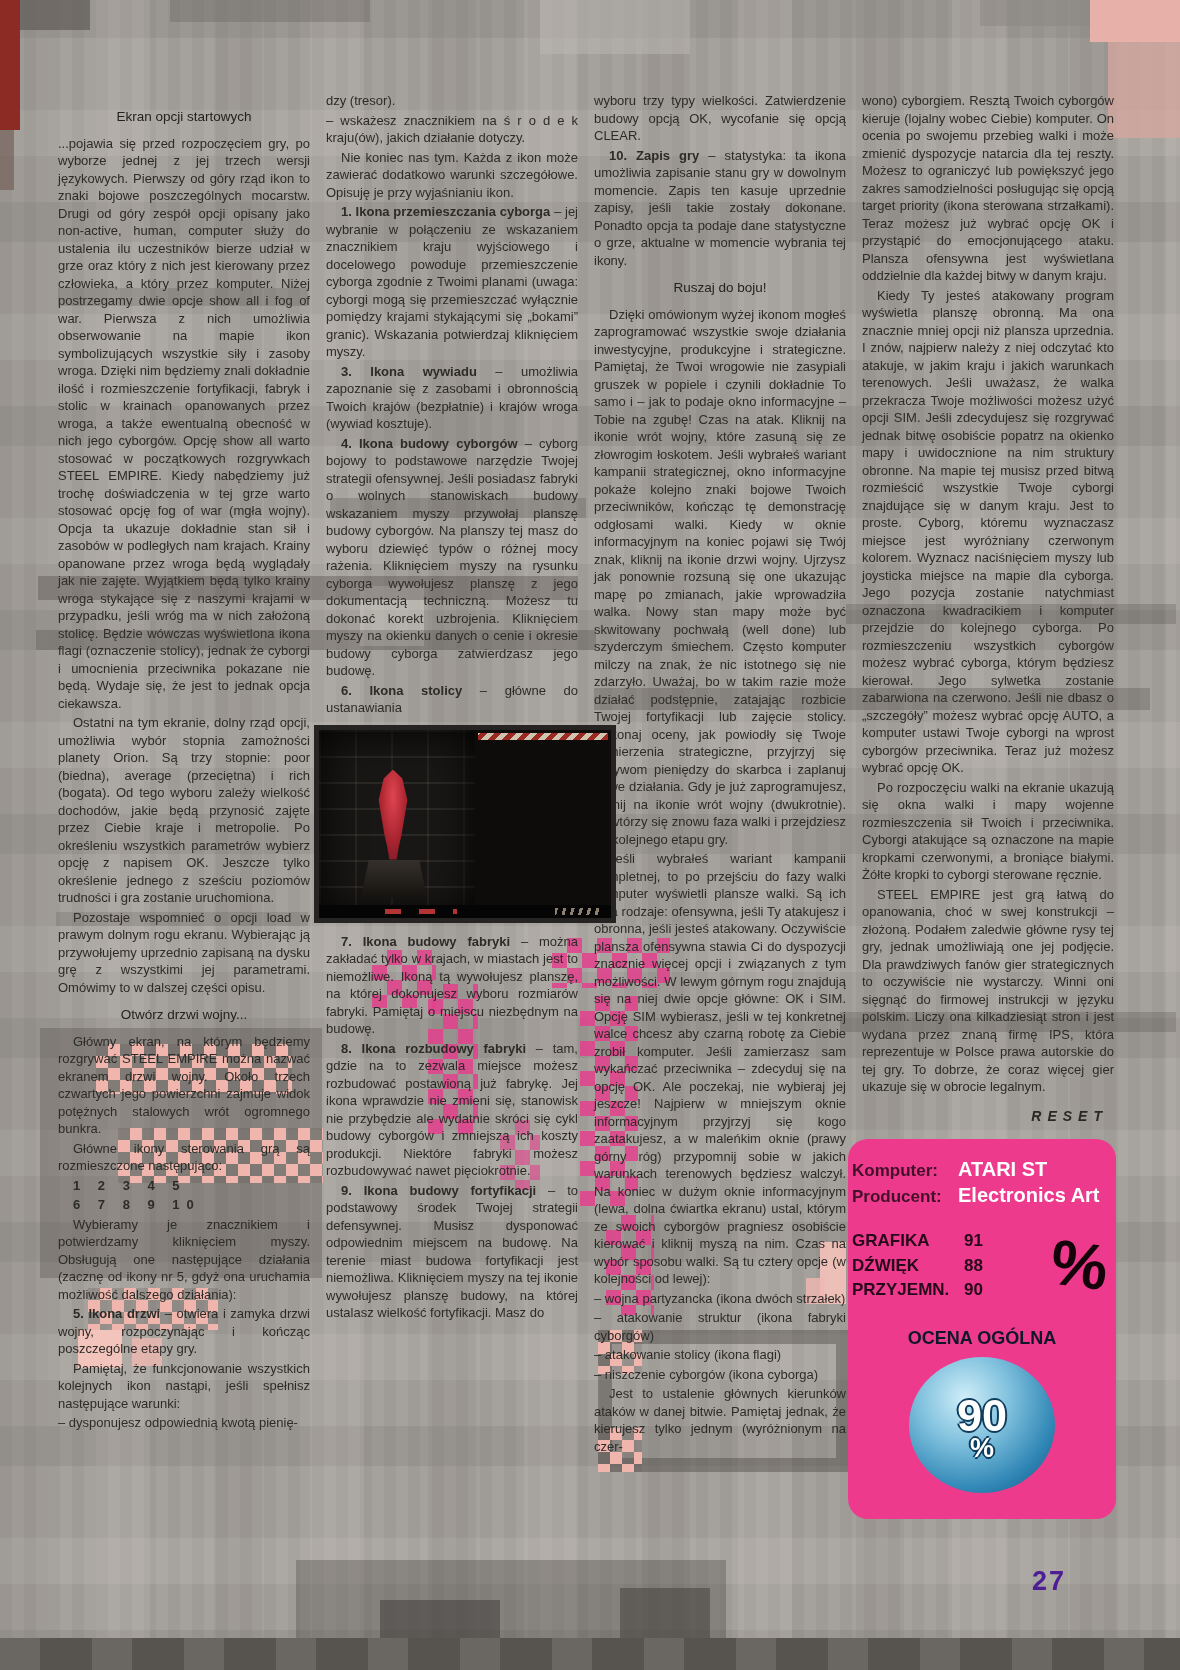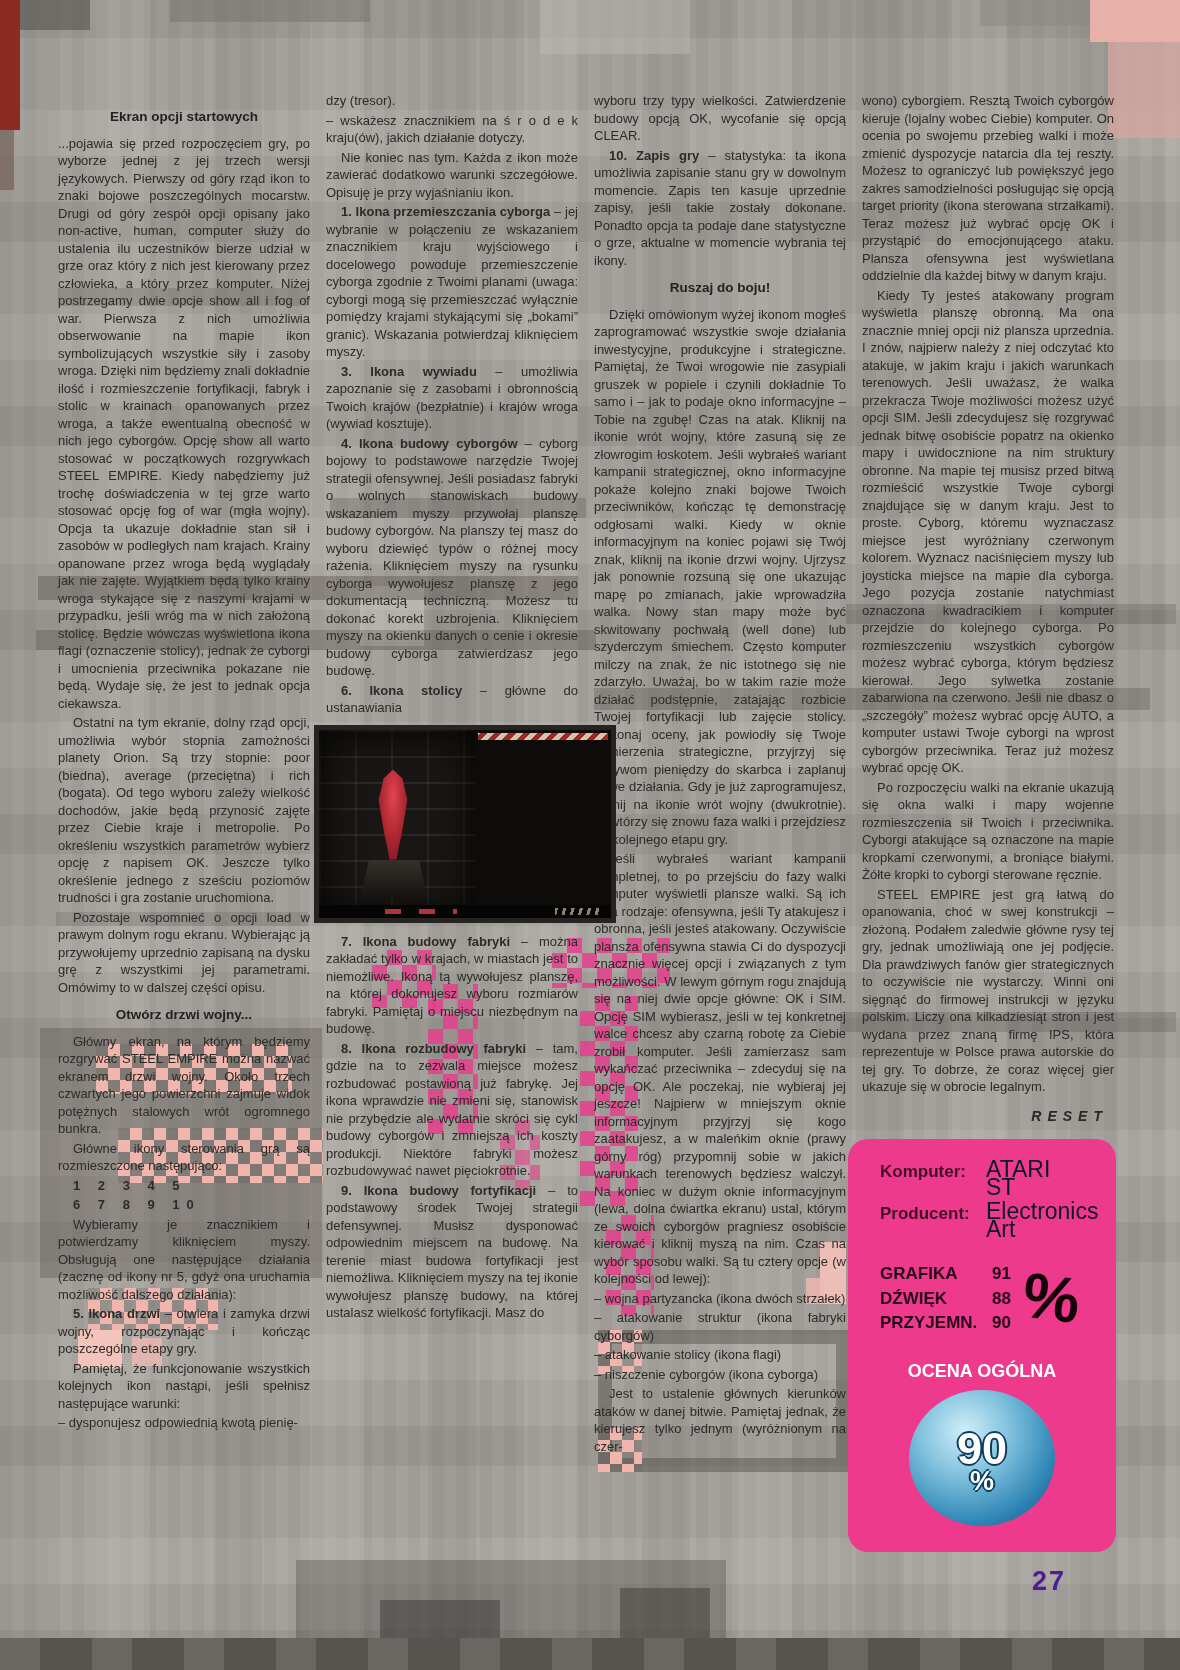--- a/index.html
+++ b/index.html
@@ -55,7 +55,7 @@
   .col p{margin:0 0 2px;text-indent:15px;}
   p.noind{text-indent:0;}
   p.nums{letter-spacing:7px;font-weight:600;}
-  .head{font-size:13.5px;font-weight:700;text-align:center;margin:10px 0 9px;color:#242220;}
+  .head{font-size:13.5px;font-weight:400;text-align:center;margin:10px 0 9px;color:#242220;}
   .head.first{margin-top:16px;}
   .lead{font-weight:700;margin-top:32px;}
   .signature{text-align:right;font-style:italic;letter-spacing:6px;font-weight:600;font-size:14px;margin:12px 6px 0 0;color:#2a2826;}

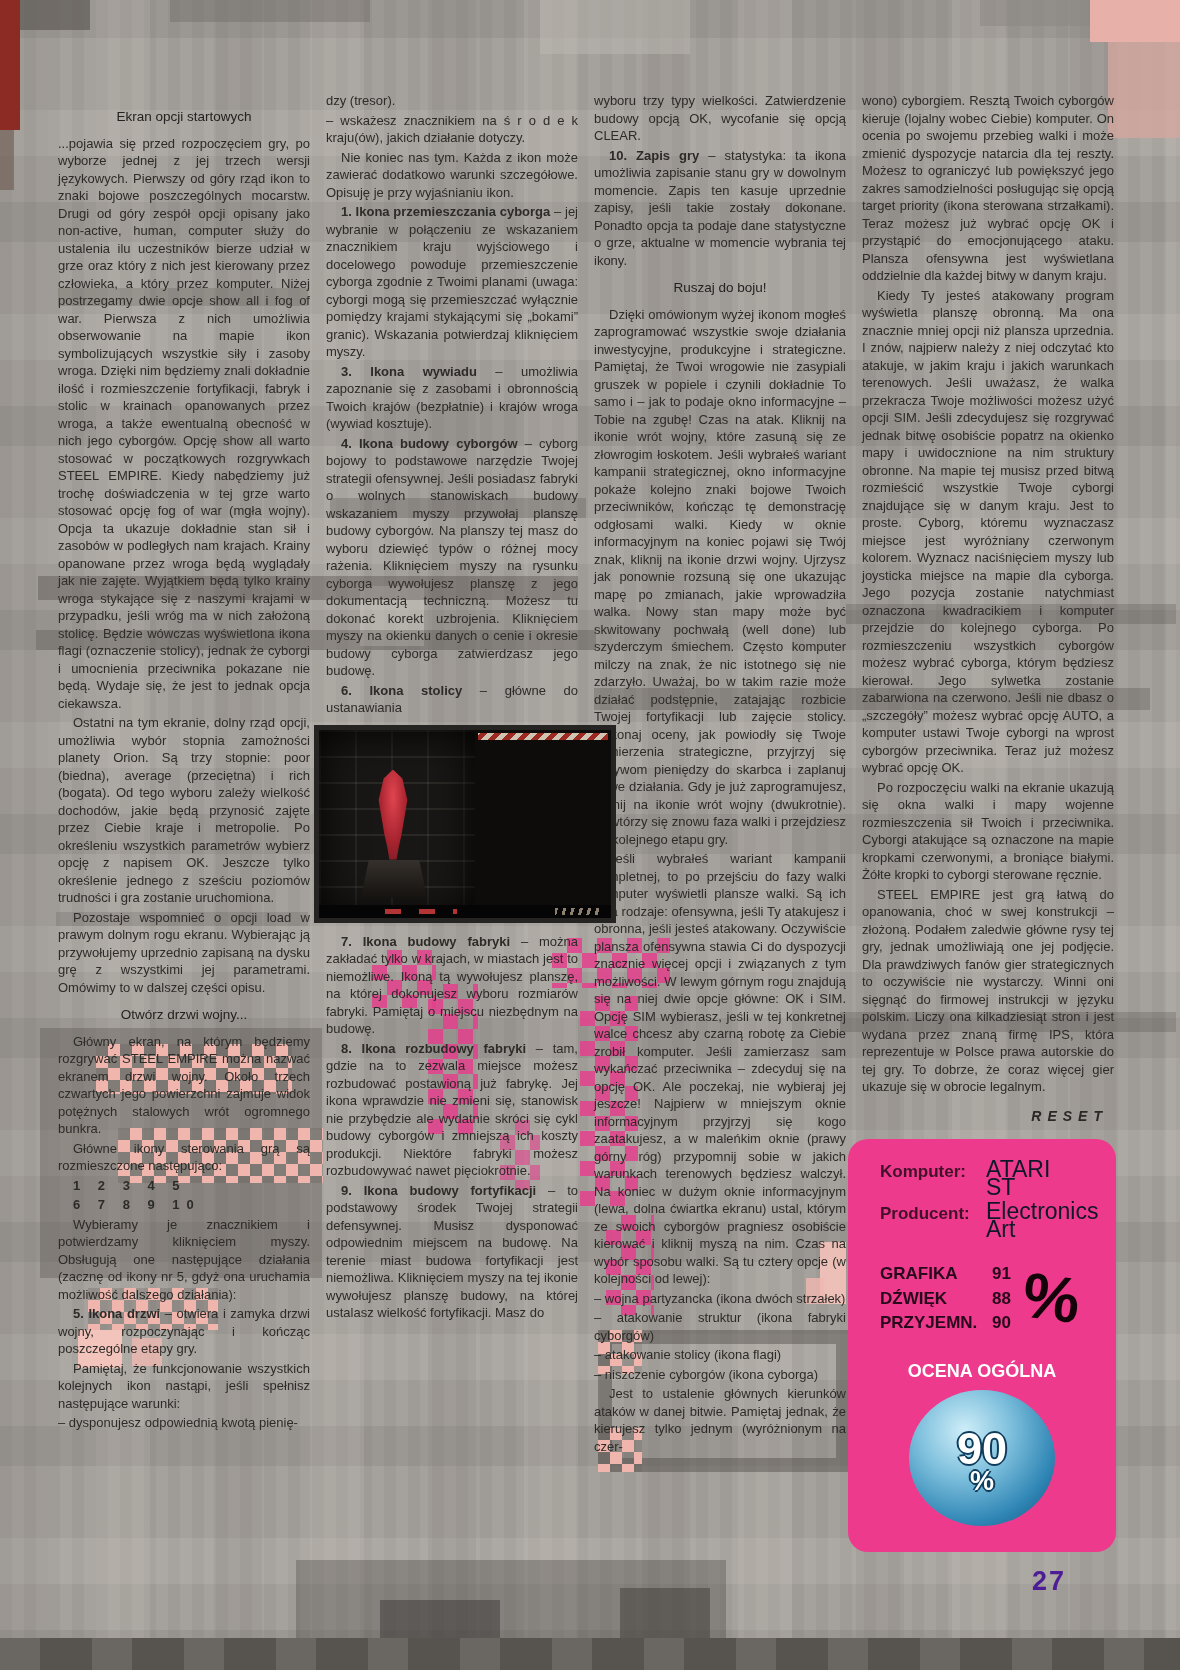--- a/index.html
+++ b/index.html
@@ -86,7 +86,7 @@
   .dashes{position:absolute;bottom:4px;left:66px;width:72px;height:5px;background:repeating-linear-gradient(90deg,#b23434 0 16px,transparent 16px 34px);}
   .chev{position:absolute;bottom:3px;right:10px;width:46px;height:7px;background:repeating-linear-gradient(105deg,#8d8070 0 3px,transparent 3px 8px);}
   
-  .review{position:relative;width:268px;margin:14px 0 0 -14px;background:#ee3a8c;border-radius:20px;padding:22px 32px 26px;box-sizing:border-box;color:#2a0c1c;}
+  .review{position:relative;width:268px;margin:14px 0 0 -14px;background:#ee3a8c;border-radius:20px;padding:22px 4px 26px;box-sizing:border-box;color:#2a0c1c;}
   .rev-row{display:flex;font-size:17px;margin-bottom:7px;align-items:baseline;}
   .rev-label{width:106px;font-weight:700;color:#43102a;flex:none;}
   .rev-value{font-weight:400;color:#0f172a;font-size:23px;}

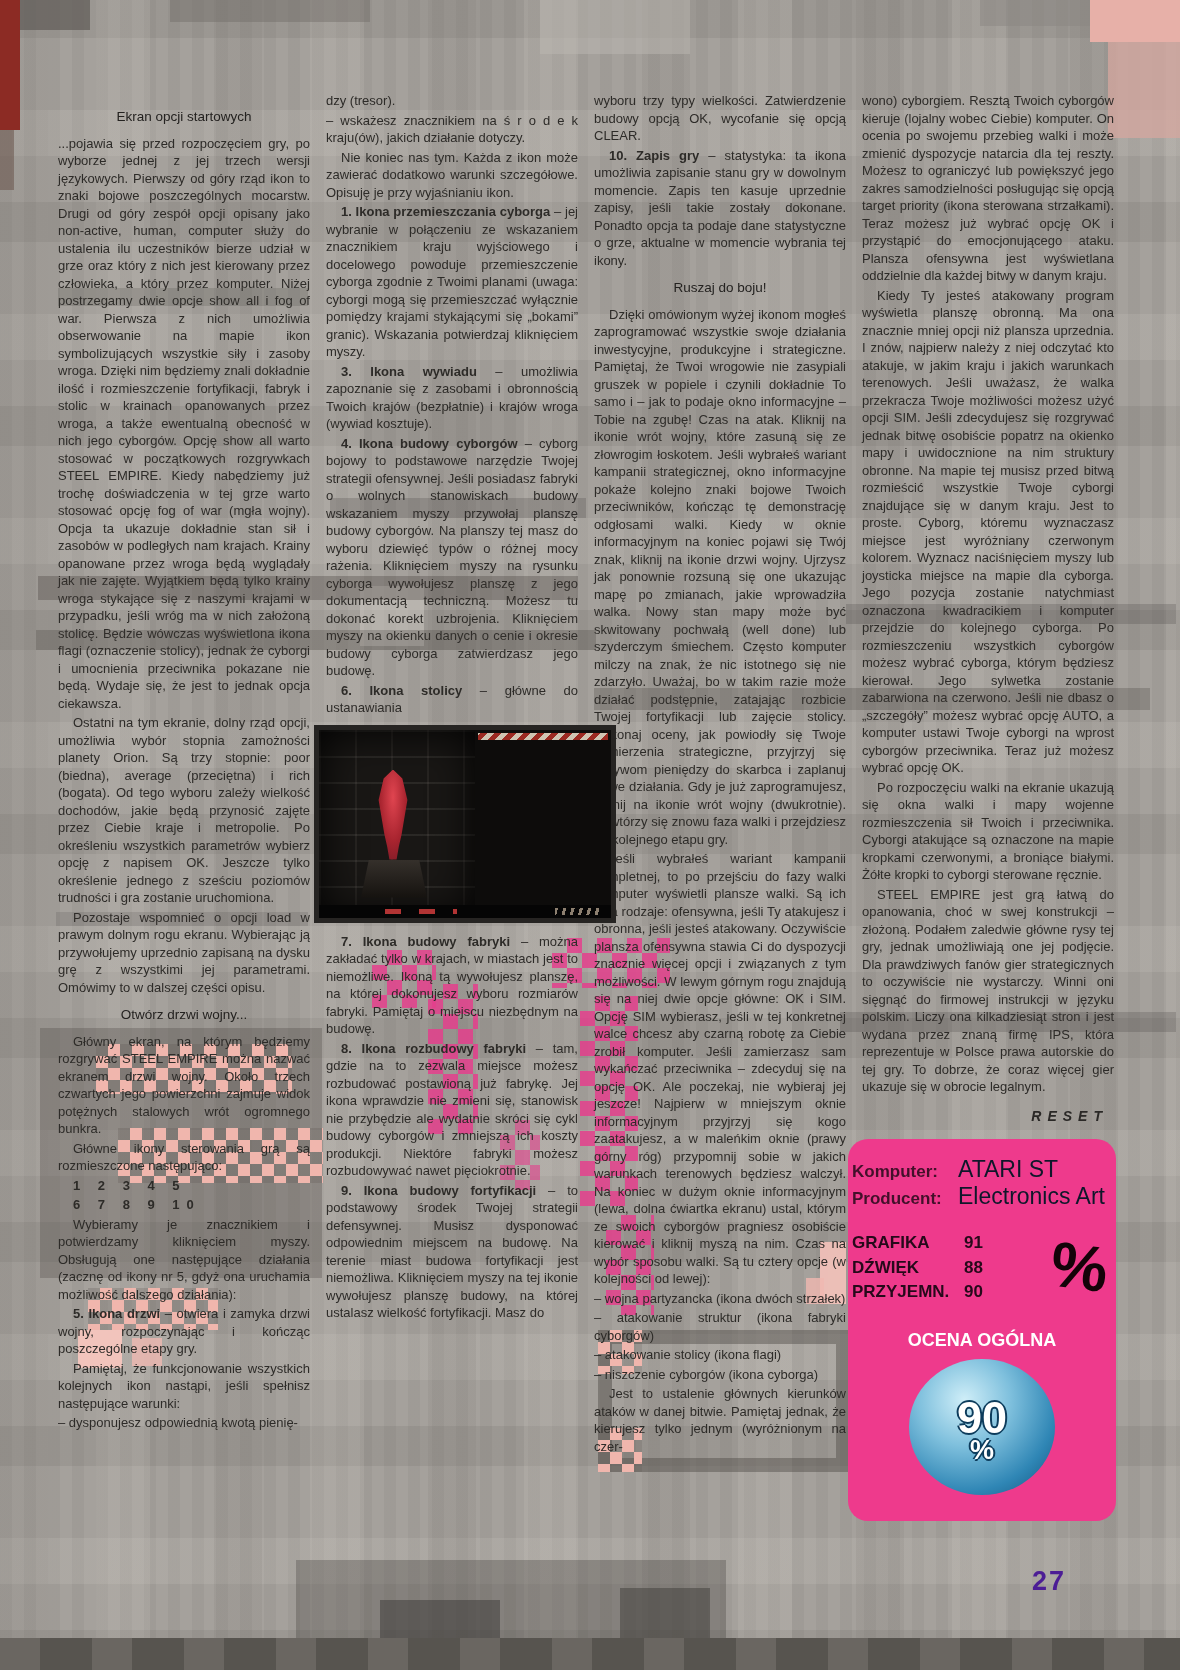--- a/index.html
+++ b/index.html
@@ -89,7 +89,7 @@
   .review{position:relative;width:268px;margin:14px 0 0 -14px;background:#ee3a8c;border-radius:20px;padding:22px 4px 26px;box-sizing:border-box;color:#2a0c1c;}
   .rev-row{display:flex;font-size:17px;margin-bottom:7px;align-items:baseline;}
   .rev-label{width:106px;font-weight:700;color:#43102a;flex:none;}
-  .rev-value{font-weight:400;color:#0f172a;font-size:23px;}
+  .rev-value{font-weight:700;color:#ffffff;font-size:20px;}
   .ratings{display:flex;align-items:center;margin-top:20px;}
   .rat-rows{flex:1;}
   .rat-row{display:flex;font-size:17px;font-weight:700;margin:7px 0;color:#26091a;}

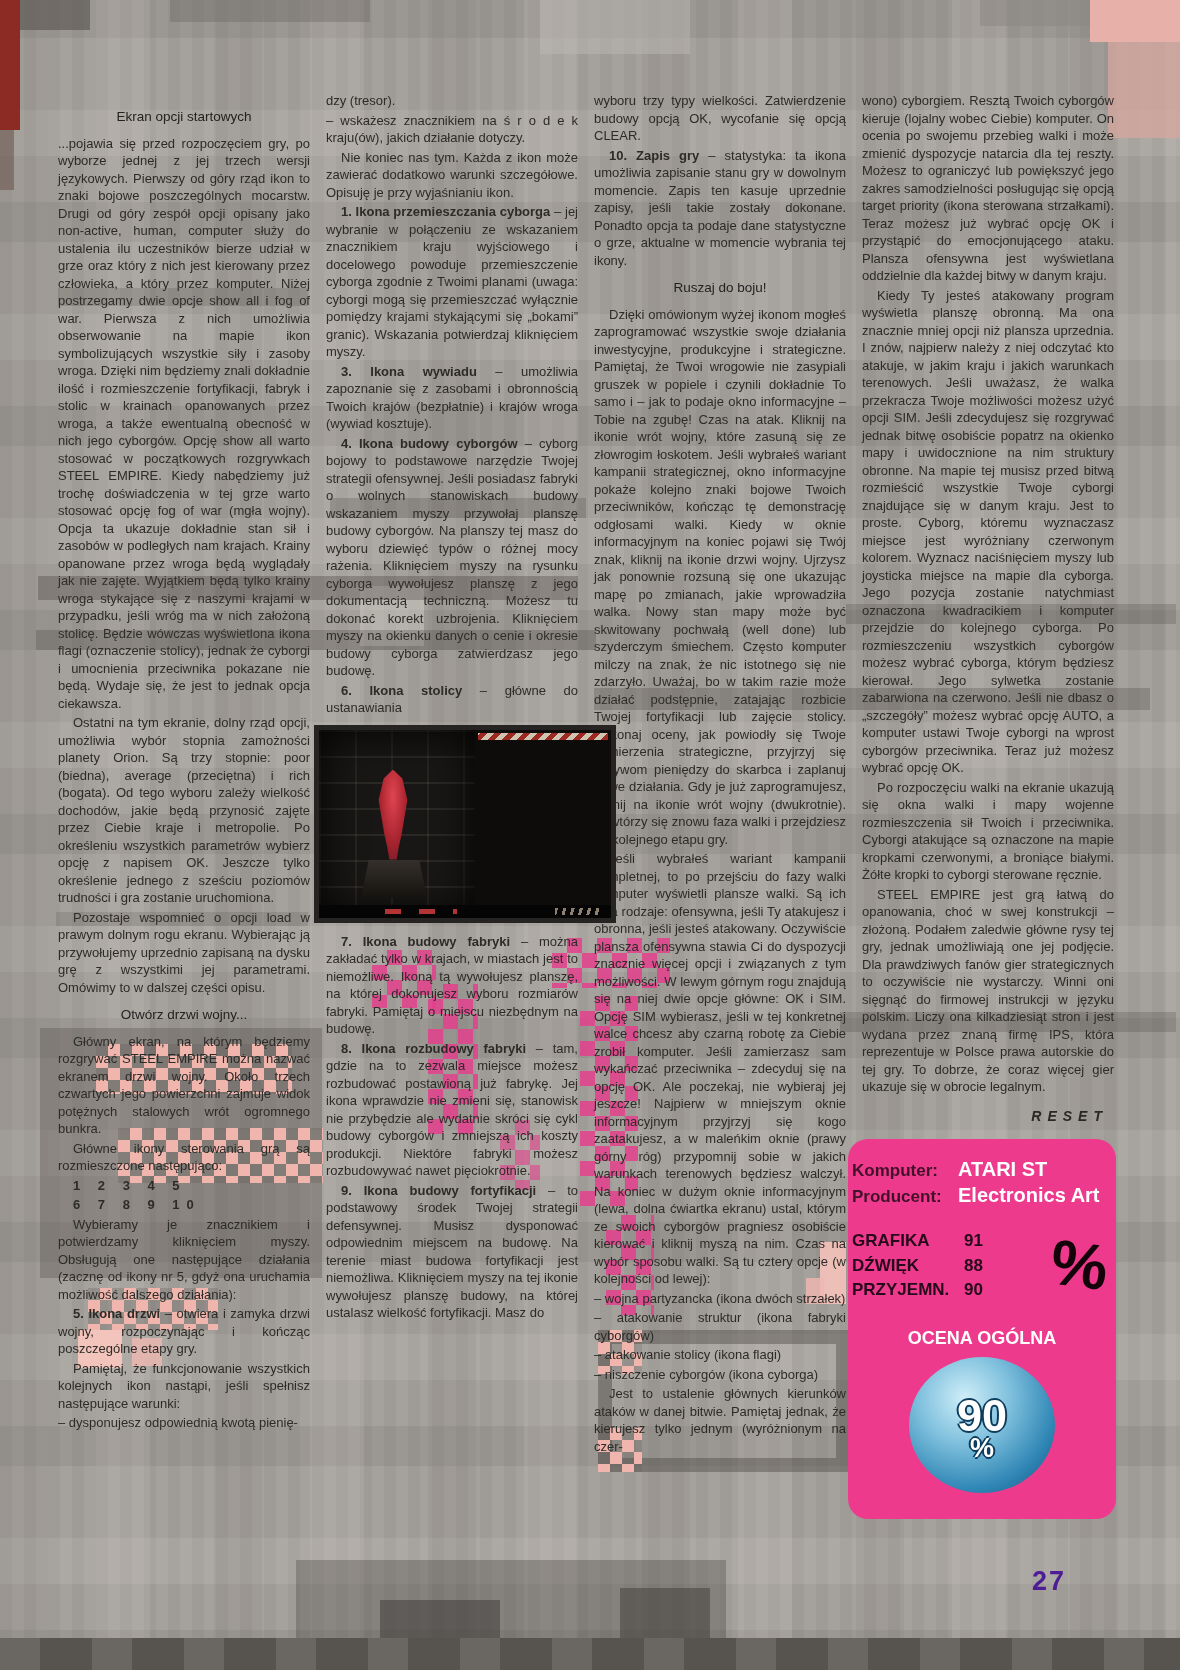--- a/index.html
+++ b/index.html
@@ -95,7 +95,7 @@
   .rat-row{display:flex;font-size:17px;font-weight:700;margin:7px 0;color:#26091a;}
   .rat-label{width:112px;flex:none;}
   .big-pct{font-size:64px;font-weight:700;color:#140309;transform:rotate(7deg);line-height:1;margin:0 4px 0 2px;}
-  .overall-label{text-align:center;font-weight:700;font-size:18px;margin-top:24px;color:#ffffff;}
+  .overall-label{text-align:center;font-weight:700;font-size:18px;margin-top:24px;color:#0f172a;}
   .ball{width:146px;height:136px;border-radius:50%;margin:10px auto 0;display:flex;flex-direction:column;align-items:center;justify-content:center;
     background:radial-gradient(circle at 38% 30%,#cfeef8 0%,#7fc0dd 35%,#2f86b5 70%,#134f78 100%);}
   .ball-num{font-size:45px;font-weight:800;color:#fff;line-height:1;

